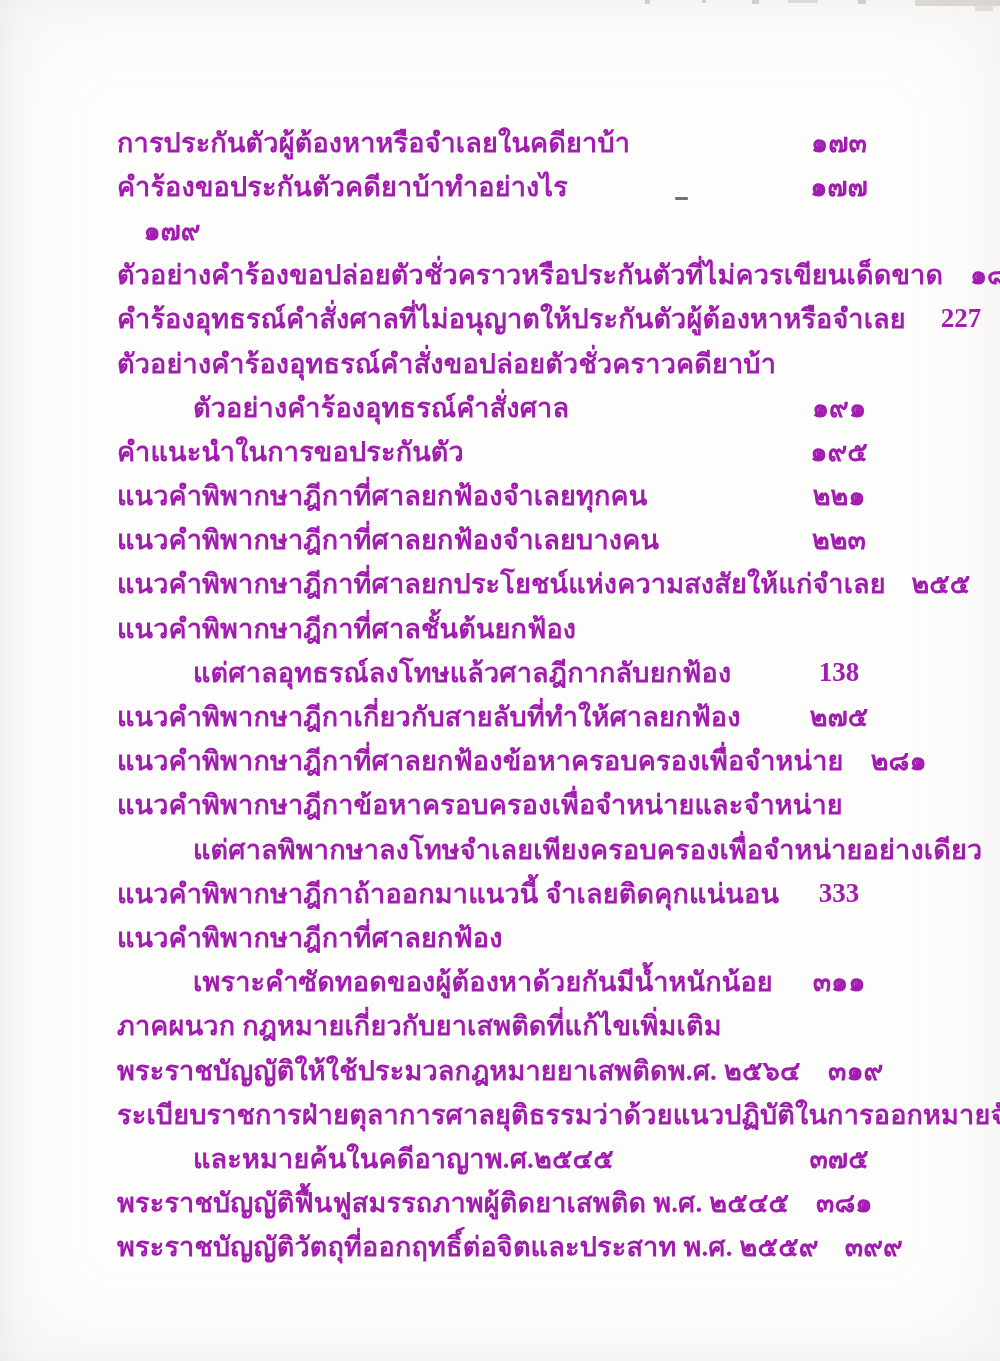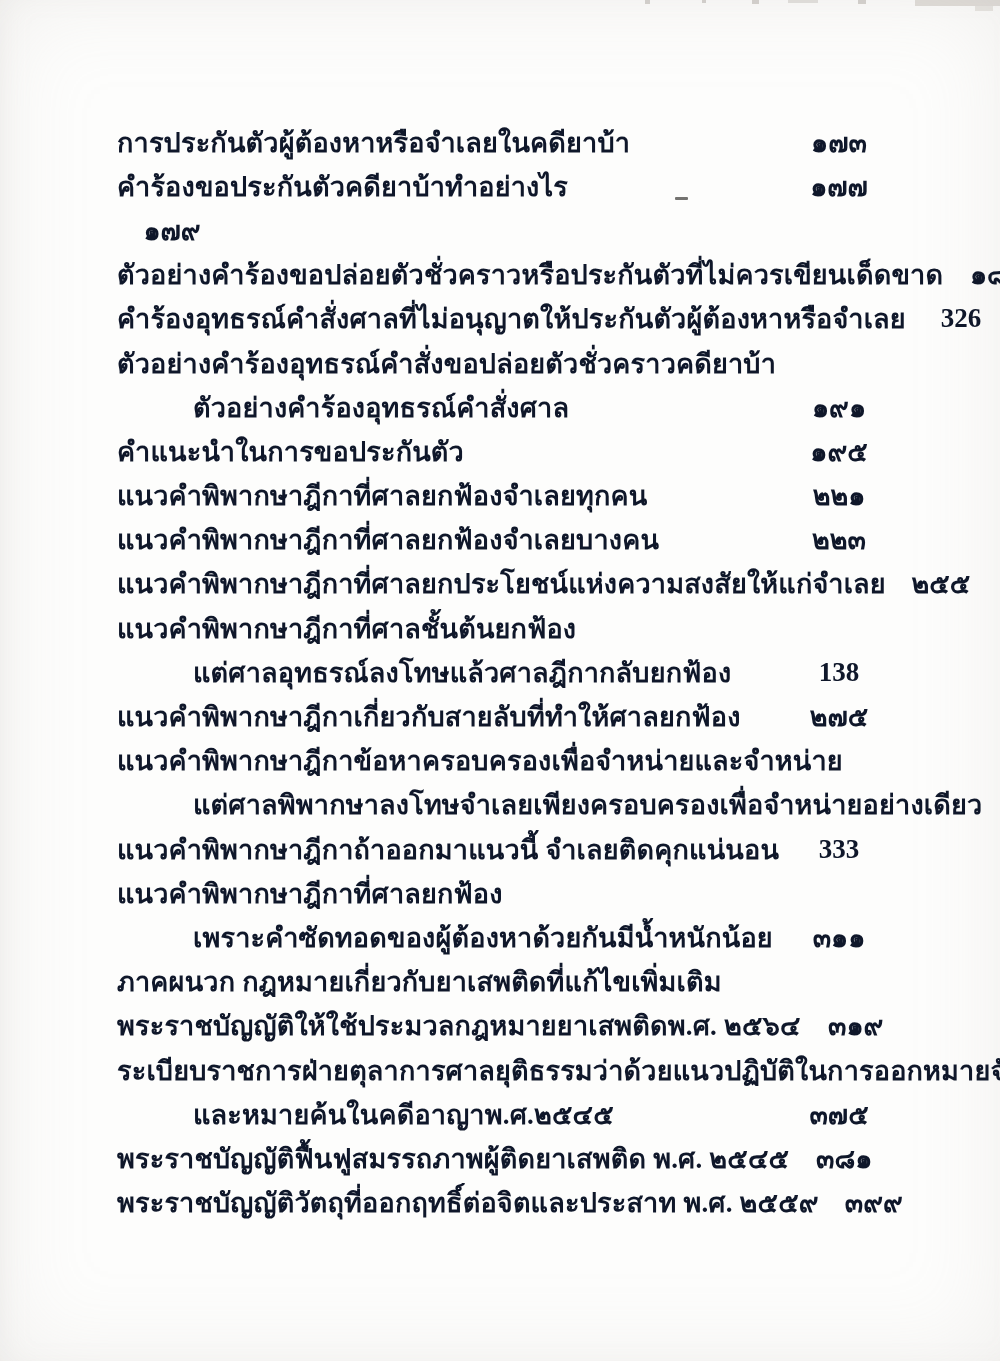--- a/index.html
+++ b/index.html
@@ -32,7 +32,7 @@
     justify-content: space-between;
     align-items: center;
     height: 44.2px;
-    color: #0f172a;
+    color: #a21caf;
     font-size: 27px;
     font-weight: 600;
     white-space: nowrap;

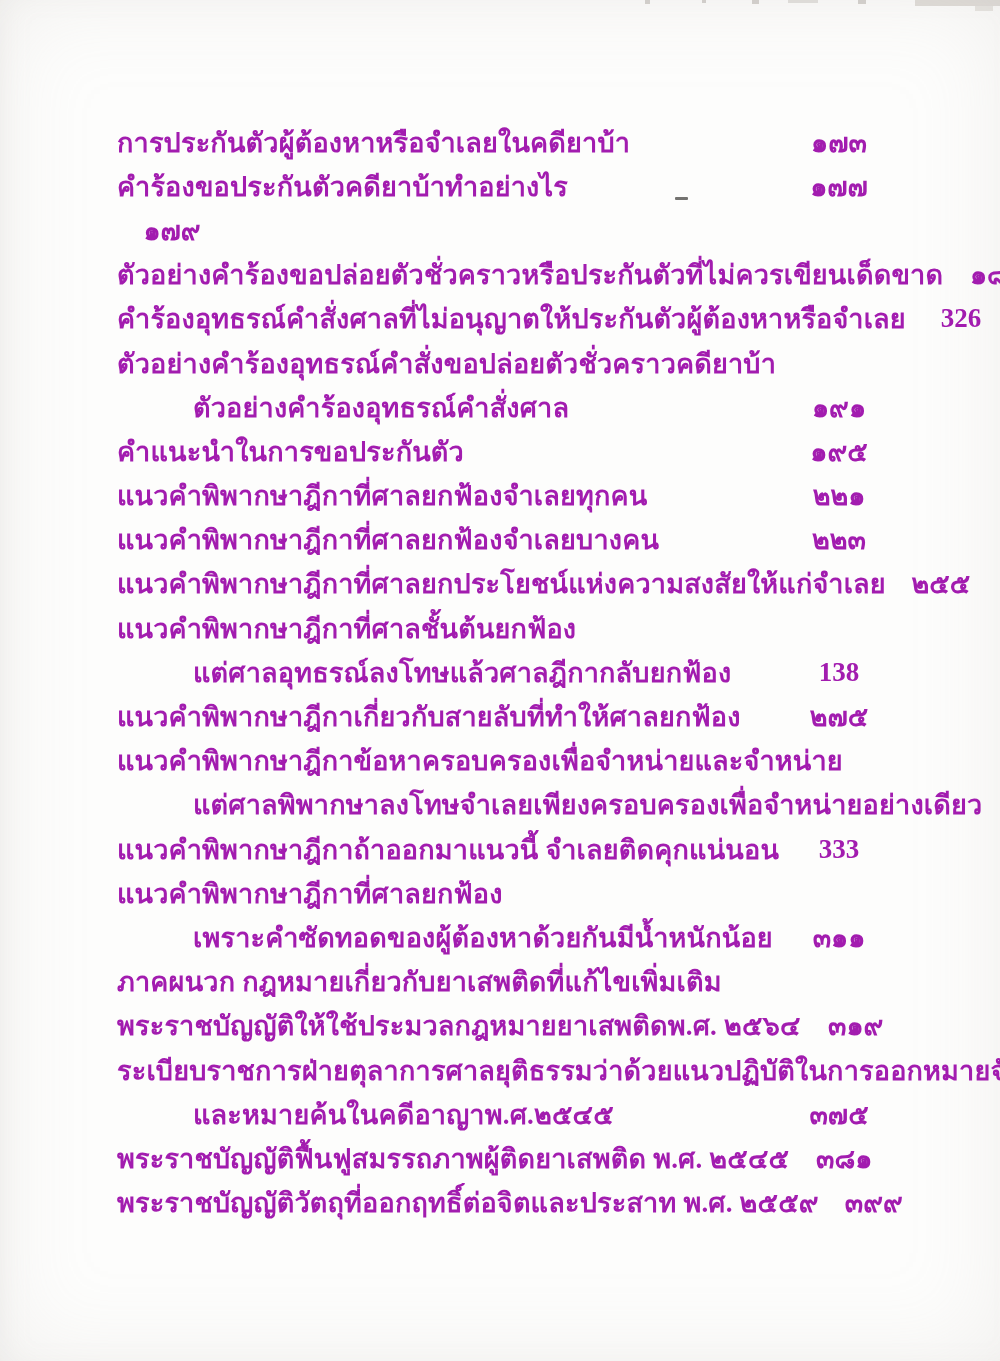--- a/index.html
+++ b/index.html
@@ -114,7 +114,7 @@
 
   <div class="toc-row">
     <span class="toc-title">คำร้องอุทธรณ์คำสั่งศาลที่ไม่อนุญาตให้ประกันตัวผู้ต้องหาหรือจำเลย</span>
-    <span class="toc-page">326</span>
+    <span class="toc-page">227</span>
   </div>
 
   <div class="toc-row">

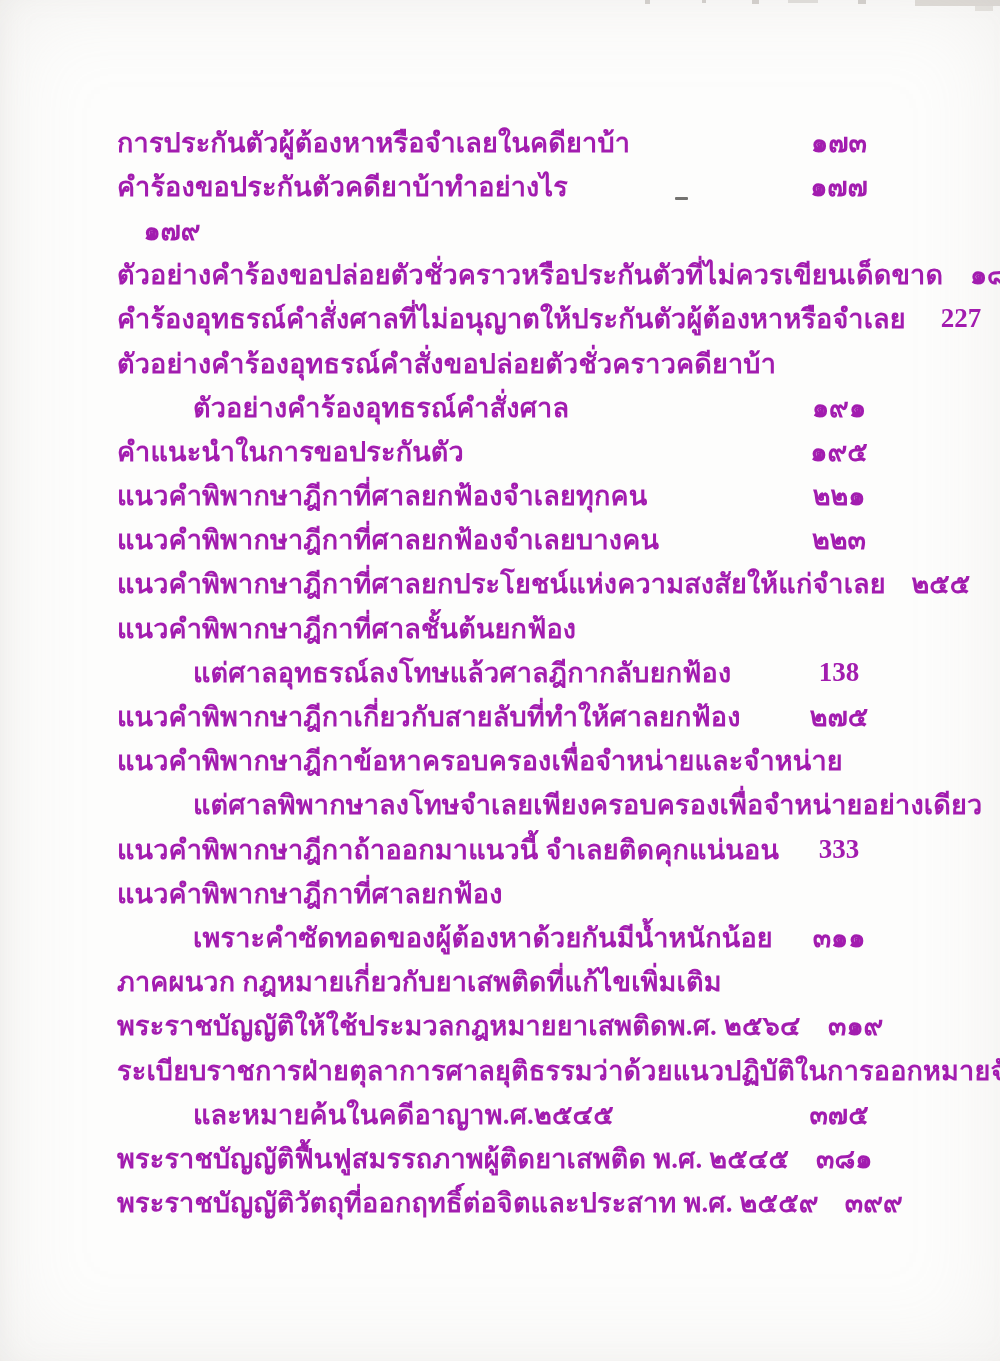--- a/index.html
+++ b/index.html
@@ -162,6 +162,10 @@
     <span class="toc-page">๒๗๕</span>
   </div>
 
+  <div class="toc-row">
+    <span class="toc-title">แนวคำพิพากษาฎีกาที่ศาลยกฟ้องข้อหาครอบครองเพื่อจำหน่าย</span>
+    <span class="toc-page">๒๘๑</span>
+  </div>
 
   <div class="toc-row">
     <span class="toc-title">แนวคำพิพากษาฎีกาข้อหาครอบครองเพื่อจำหน่ายและจำหน่าย</span>

